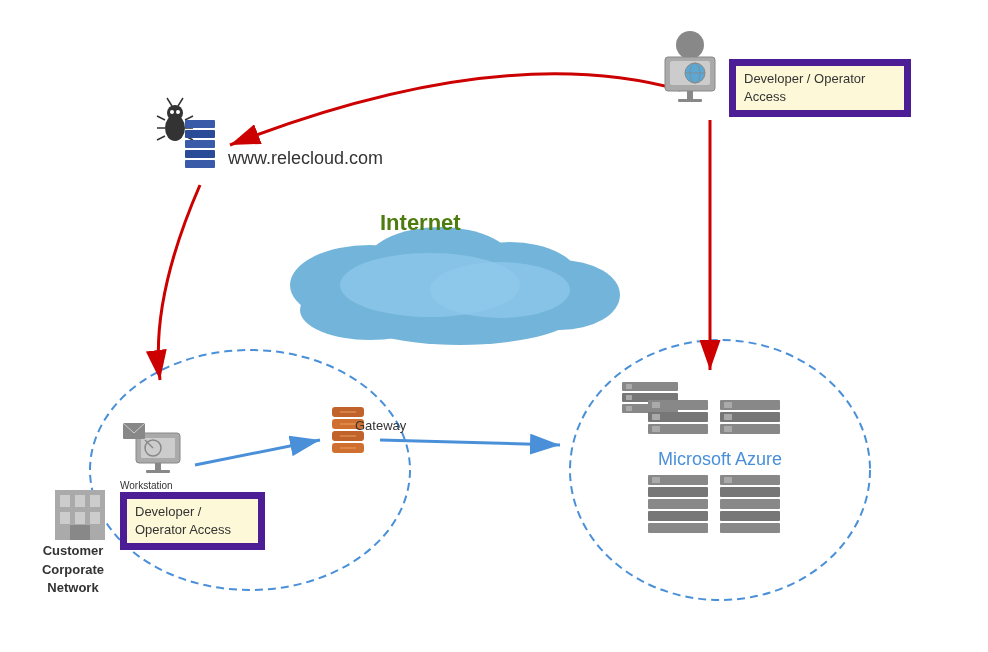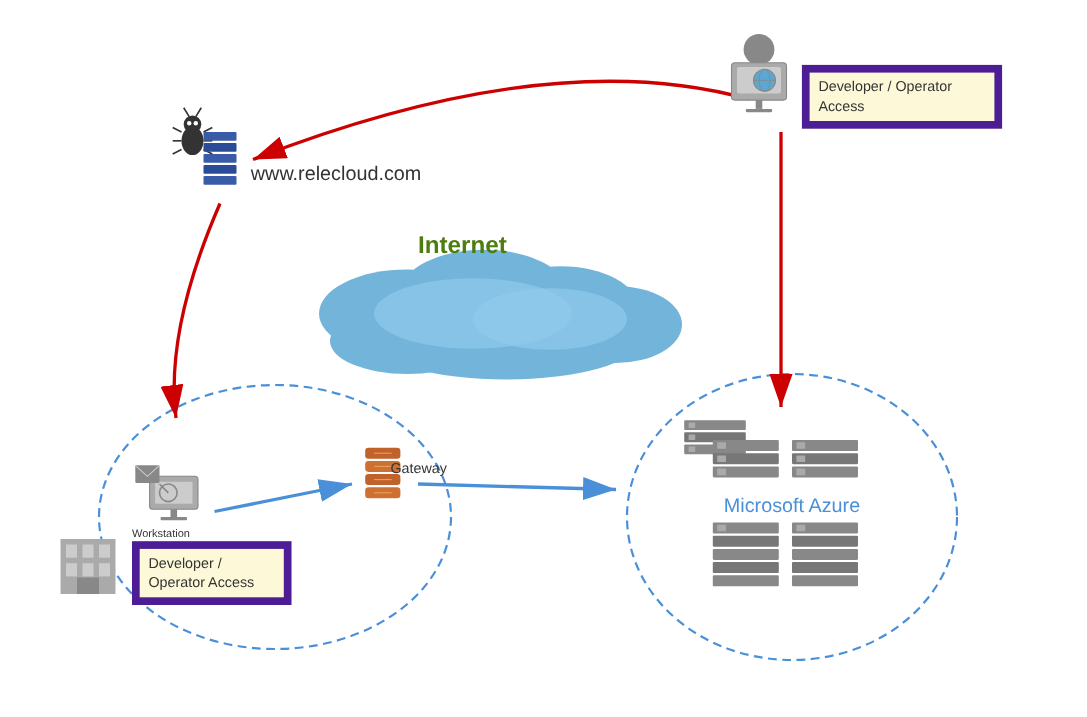--- a/index.html
+++ b/index.html
@@ -279,6 +279,11 @@
 
   <div class="workstation-label">Workstation</div>
 
+  <div class="corp-network-label" style="position:absolute; bottom:55px; left:28px; font-weight:bold; font-size:13px; text-align:center; width:90px; line-height:1.4; color:#333;">
+    <span>Customer</span><br>
+    <span>Corporate</span><br>
+    <span>Network</span>
+  </div>
 
   <div class="label-box" style="position:absolute; top:59px; left:729px; width:182px;">
     <span>Developer /

